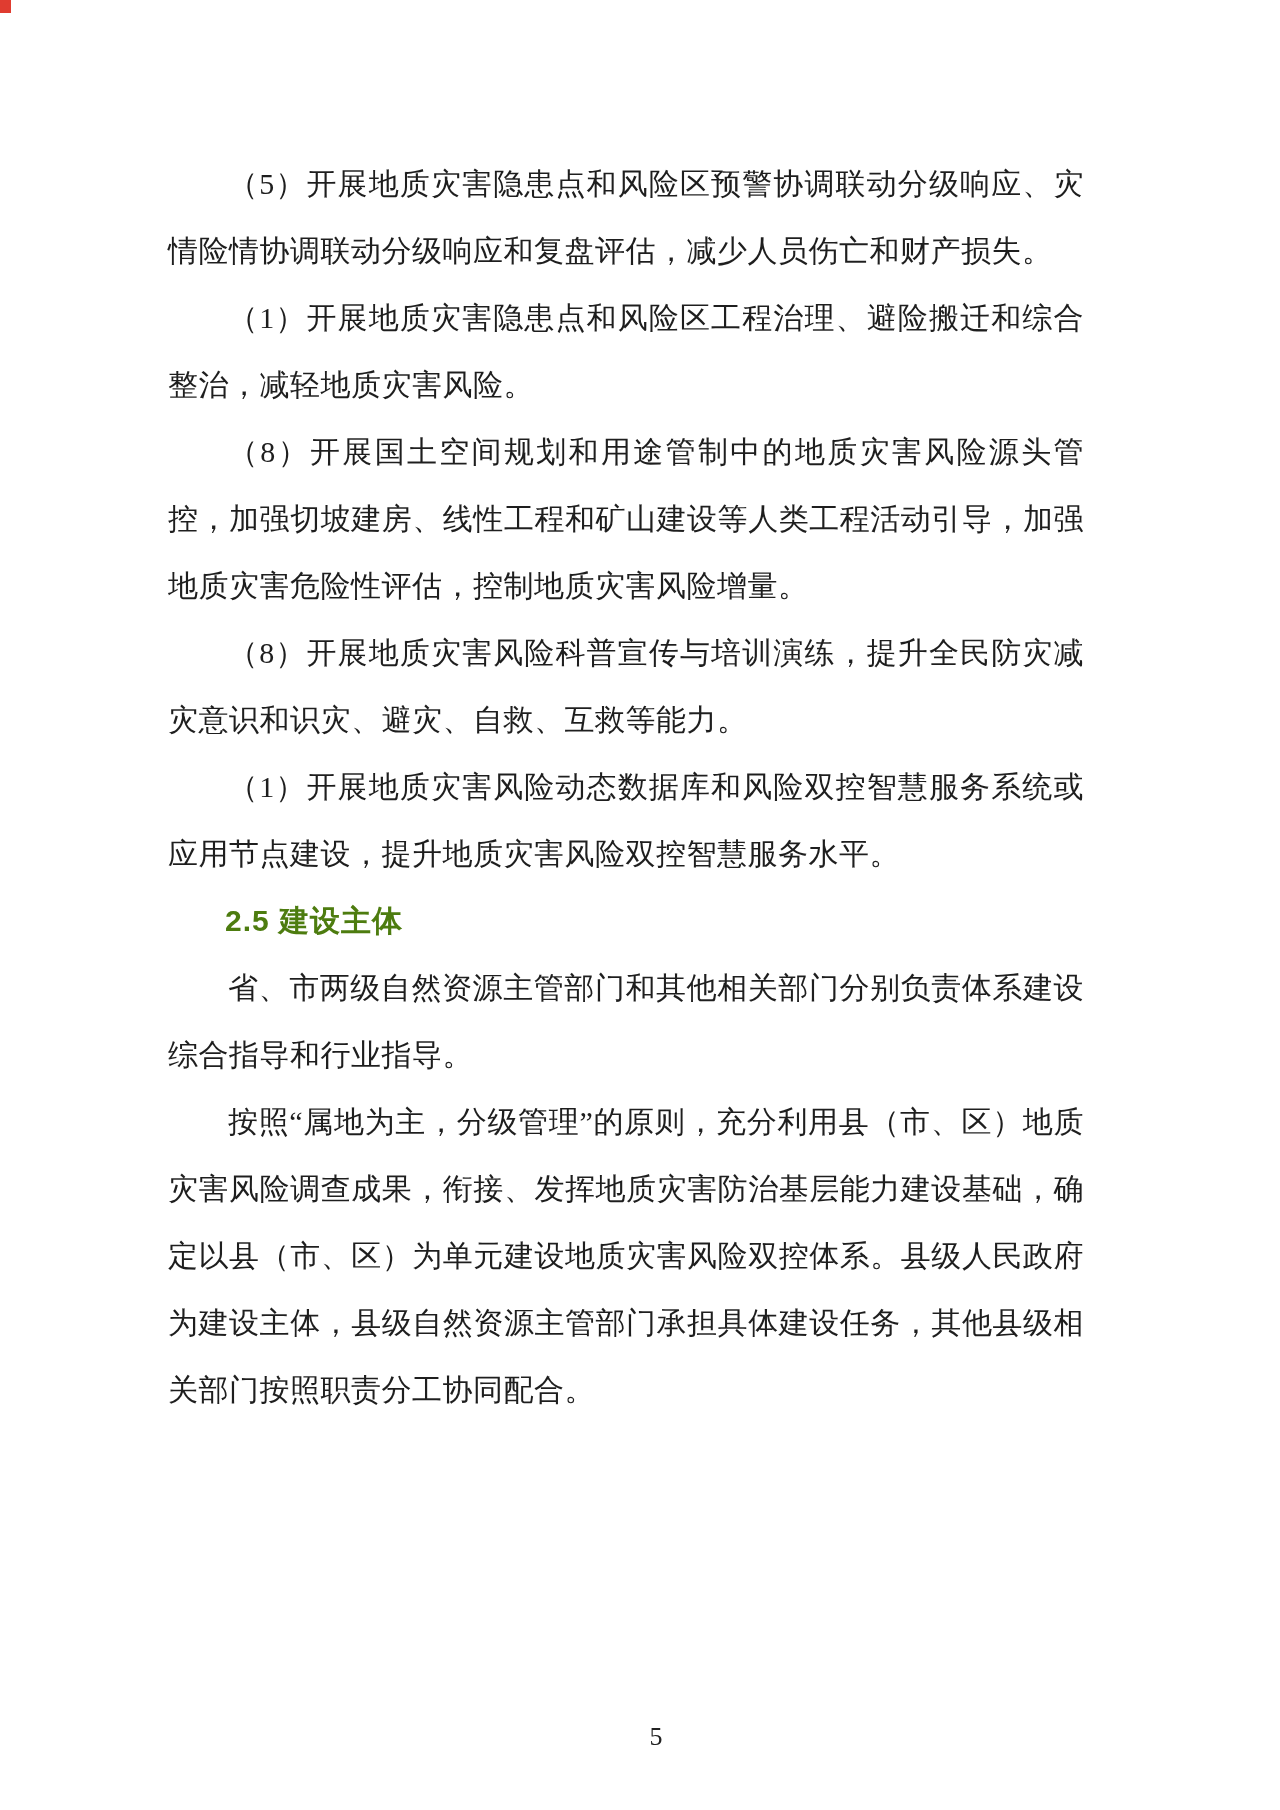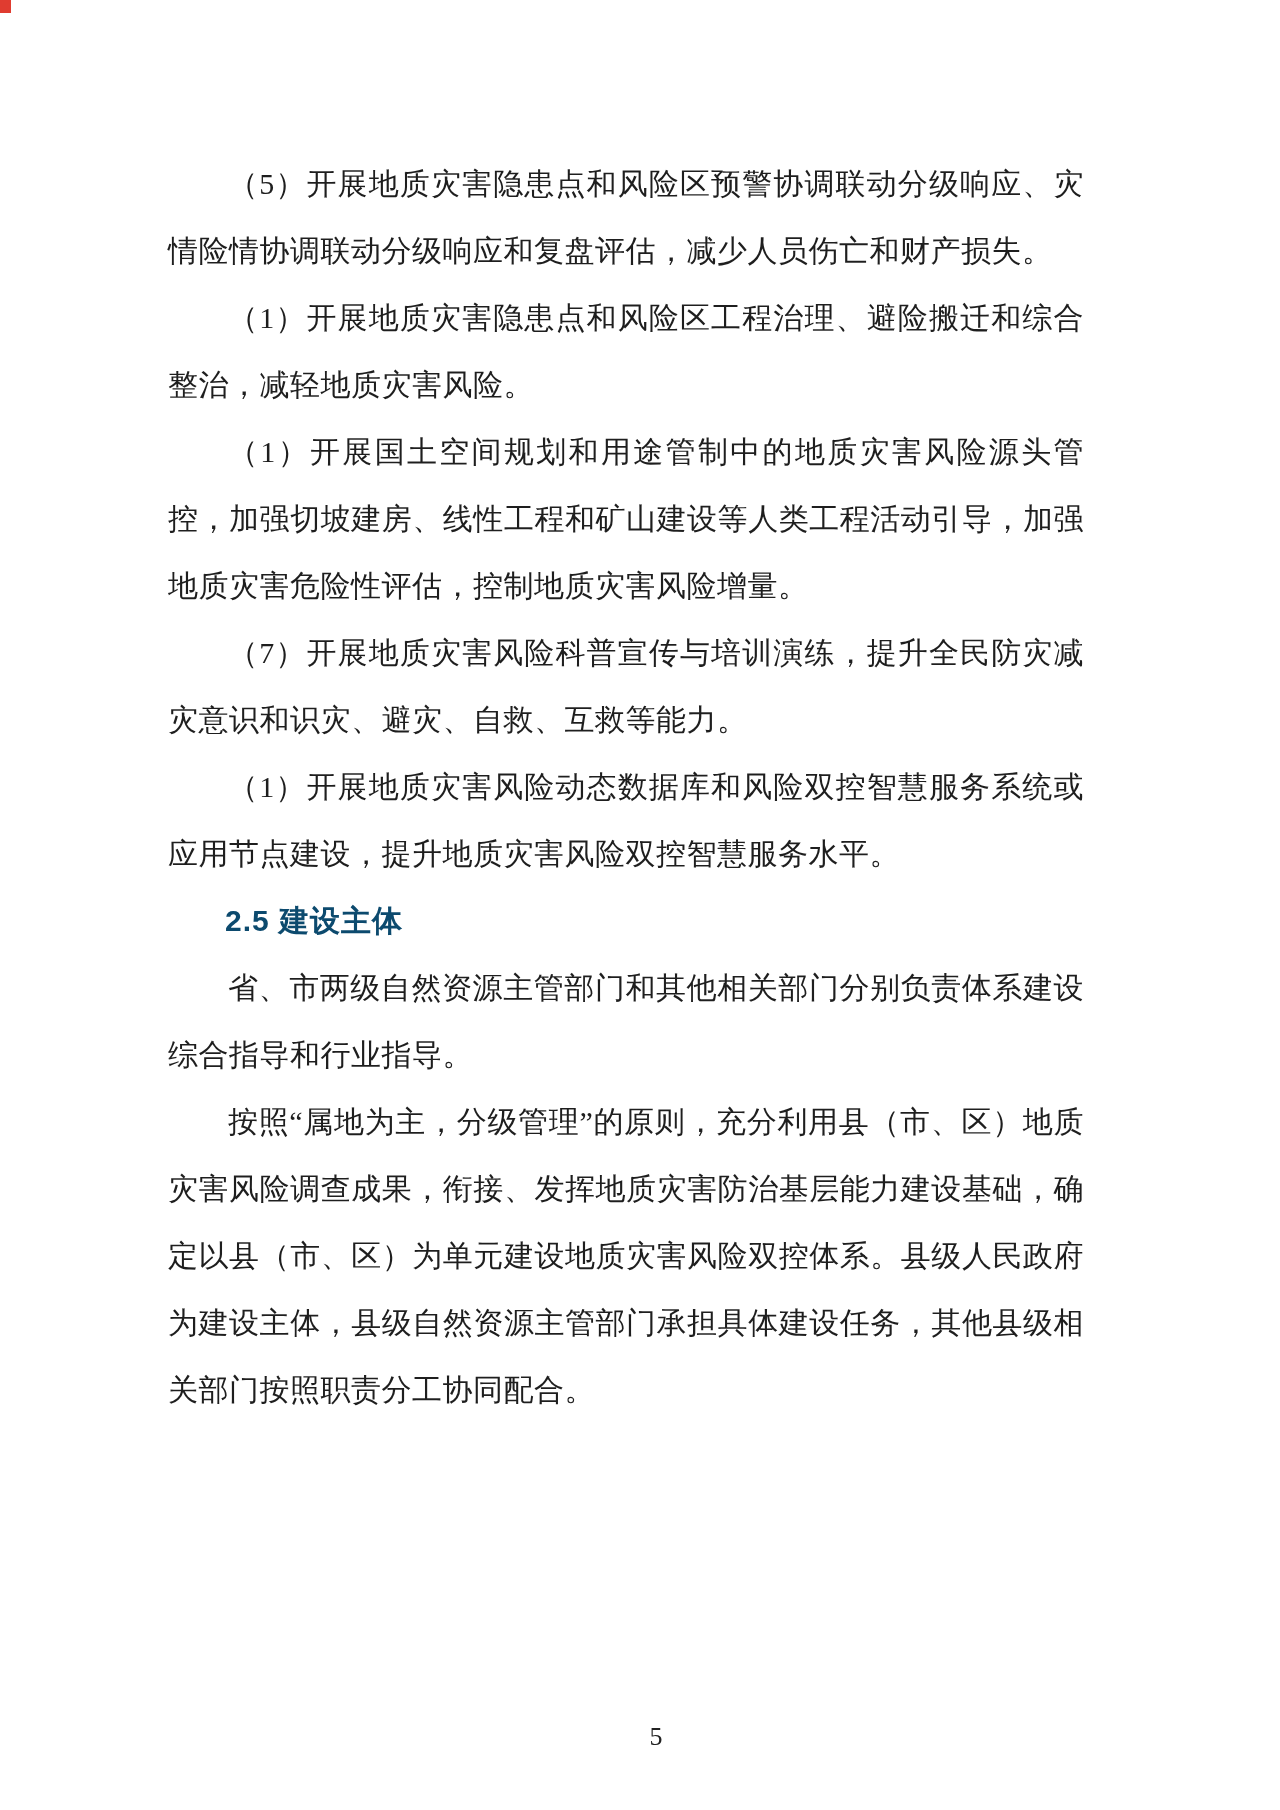--- a/index.html
+++ b/index.html
@@ -72,7 +72,7 @@
   <div class="content">
     <p class="para">（5）开展地质灾害隐患点和风险区预警协调联动分级响应、灾情险情协调联动分级响应和复盘评估，减少人员伤亡和财产损失。</p>
     <p class="para">（1）开展地质灾害隐患点和风险区工程治理、避险搬迁和综合整治，减轻地质灾害风险。</p>
-    <p class="para">（1）开展国土空间规划和用途管制中的地质灾害风险源头管控，加强切坡建房、线性工程和矿山建设等人类工程活动引导，加强地质灾害危险性评估，控制地质灾害风险增量。</p>
+    <p class="para">（8）开展国土空间规划和用途管制中的地质灾害风险源头管控，加强切坡建房、线性工程和矿山建设等人类工程活动引导，加强地质灾害危险性评估，控制地质灾害风险增量。</p>
     <p class="para">（7）开展地质灾害风险科普宣传与培训演练，提升全民防灾减灾意识和识灾、避灾、自救、互救等能力。</p>
     <p class="para">（1）开展地质灾害风险动态数据库和风险双控智慧服务系统或应用节点建设，提升地质灾害风险双控智慧服务水平。</p>
 

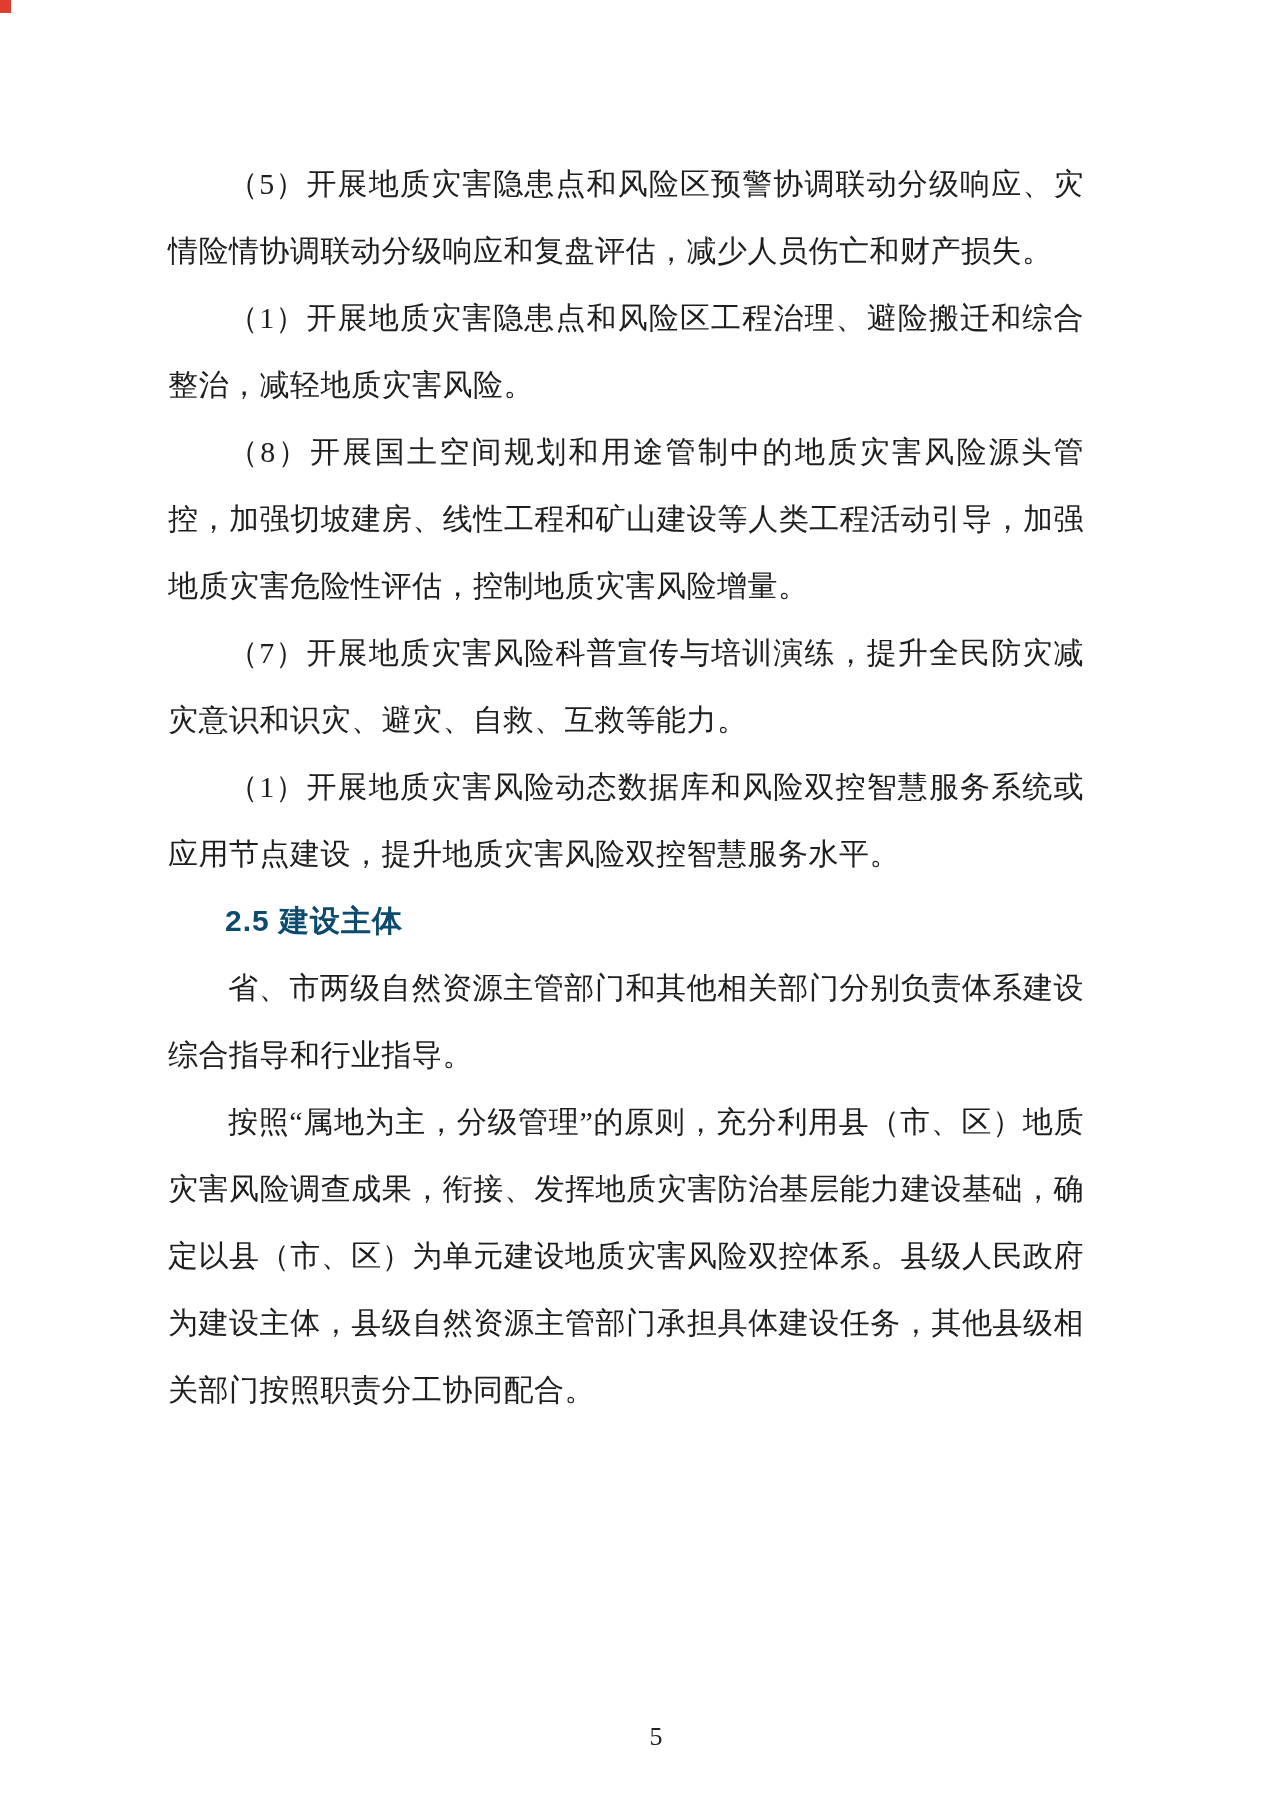--- a/index.html
+++ b/index.html
@@ -73,7 +73,7 @@
     <p class="para">（5）开展地质灾害隐患点和风险区预警协调联动分级响应、灾情险情协调联动分级响应和复盘评估，减少人员伤亡和财产损失。</p>
     <p class="para">（1）开展地质灾害隐患点和风险区工程治理、避险搬迁和综合整治，减轻地质灾害风险。</p>
     <p class="para">（8）开展国土空间规划和用途管制中的地质灾害风险源头管控，加强切坡建房、线性工程和矿山建设等人类工程活动引导，加强地质灾害危险性评估，控制地质灾害风险增量。</p>
-    <p class="para">（7）开展地质灾害风险科普宣传与培训演练，提升全民防灾减灾意识和识灾、避灾、自救、互救等能力。</p>
+    <p class="para">（8）开展地质灾害风险科普宣传与培训演练，提升全民防灾减灾意识和识灾、避灾、自救、互救等能力。</p>
     <p class="para">（1）开展地质灾害风险动态数据库和风险双控智慧服务系统或应用节点建设，提升地质灾害风险双控智慧服务水平。</p>
 
     <h2 class="heading">2.5 建设主体</h2>

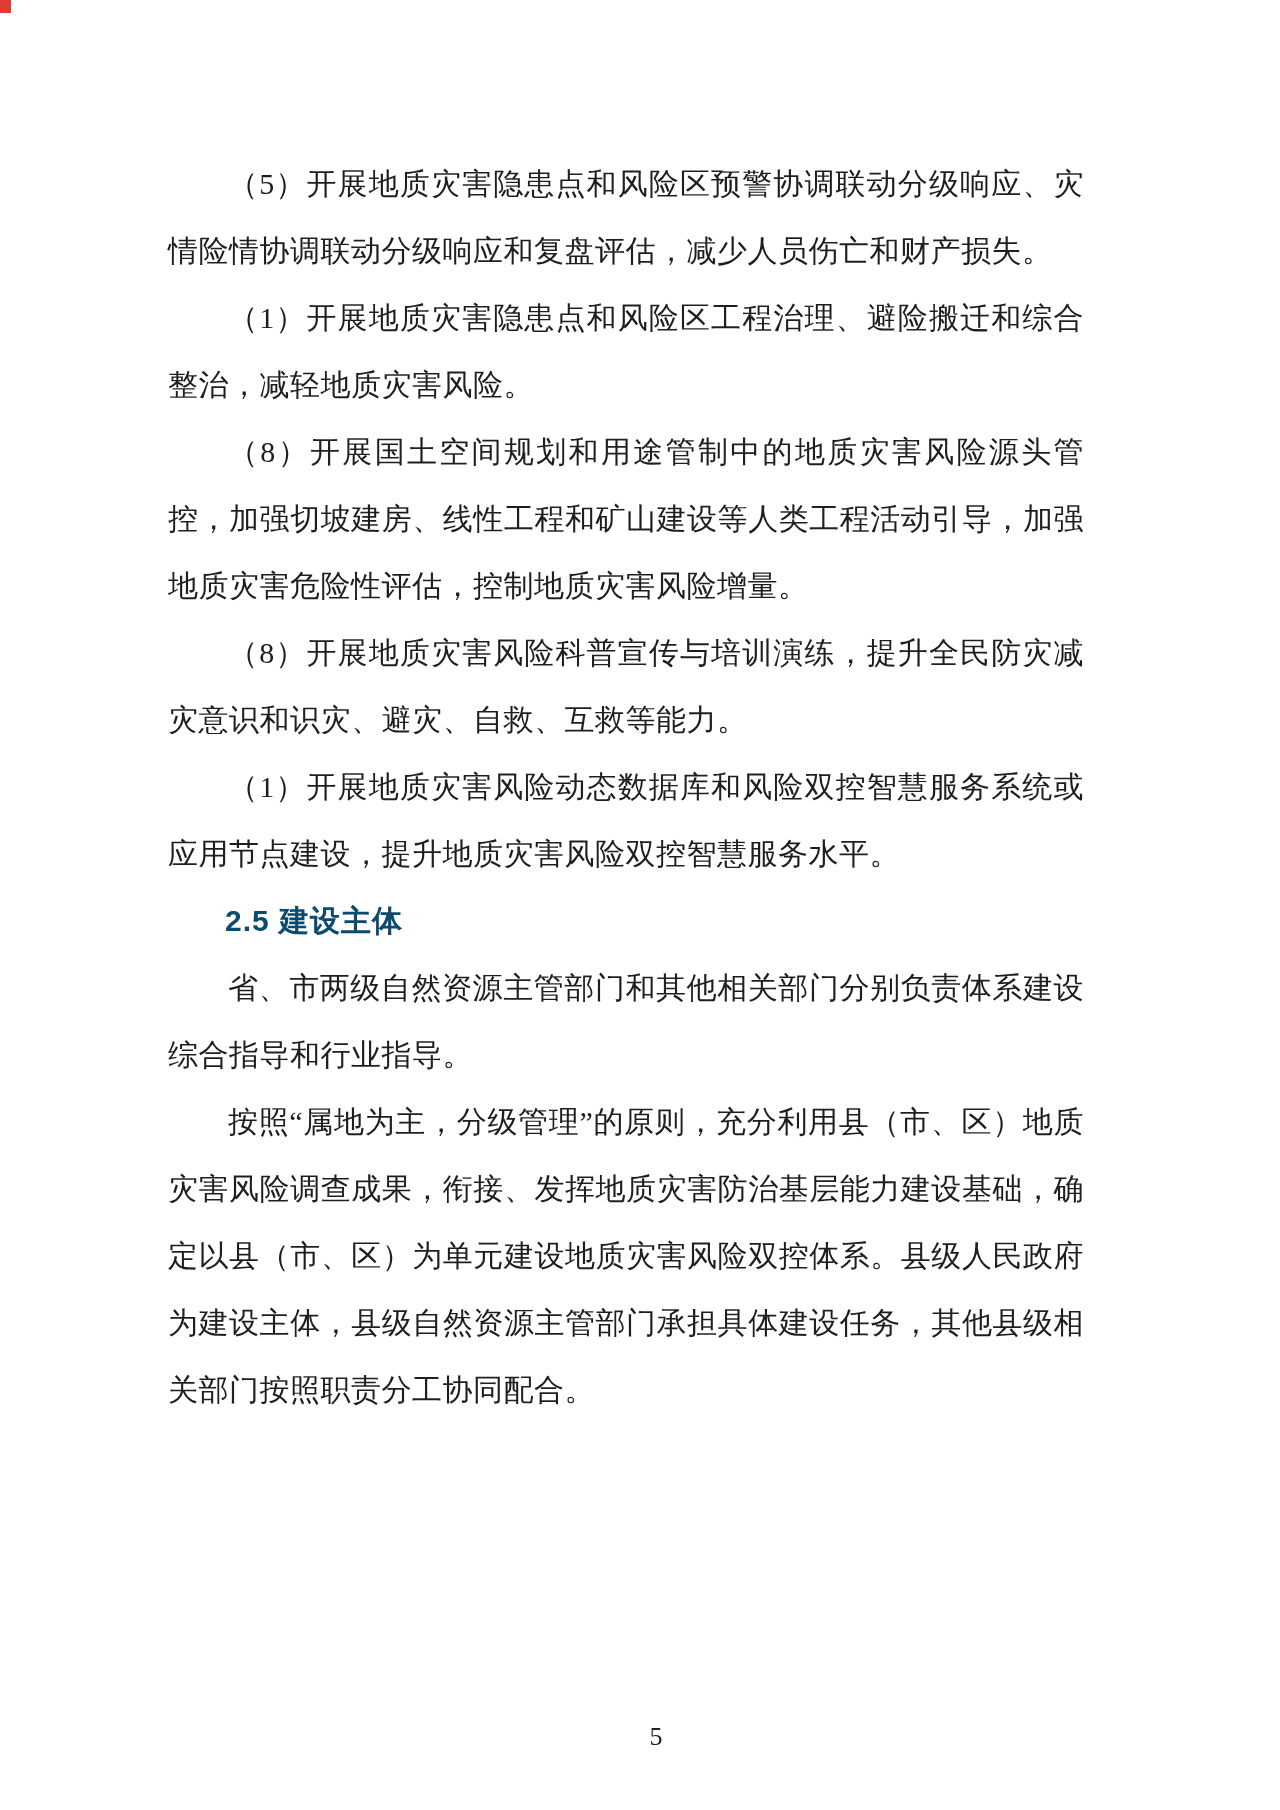--- a/index.html
+++ b/index.html
@@ -46,7 +46,7 @@
     line-height: 67px;
     font-family: "Liberation Sans", sans-serif;
     font-weight: bold;
-    color: #0c4a6e;
+    color: #4d7c0f;
     text-indent: 1.9em;
     letter-spacing: 1px;
   }

